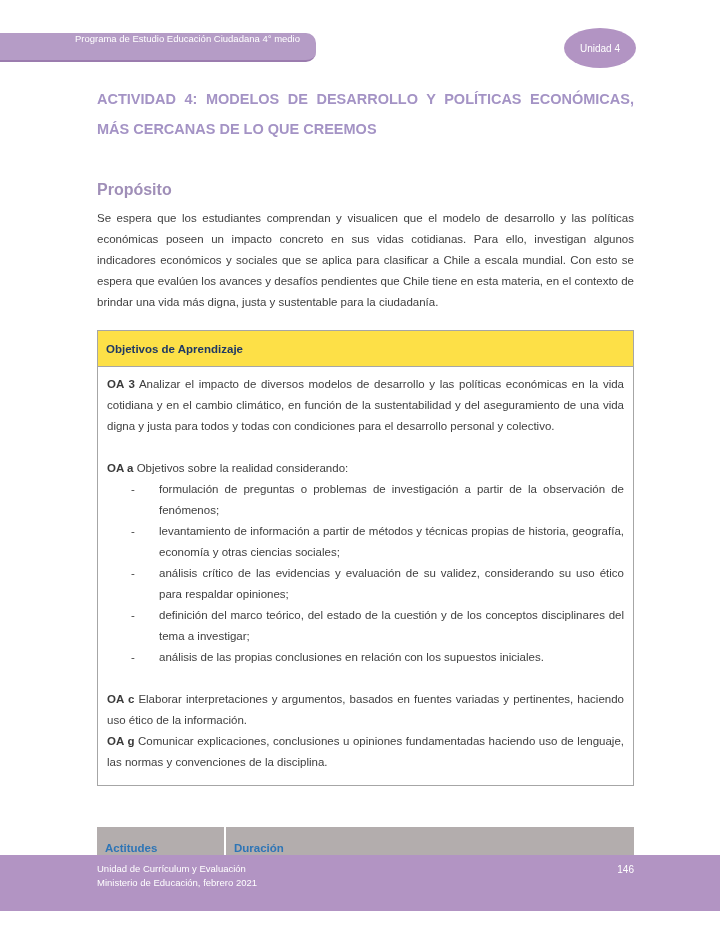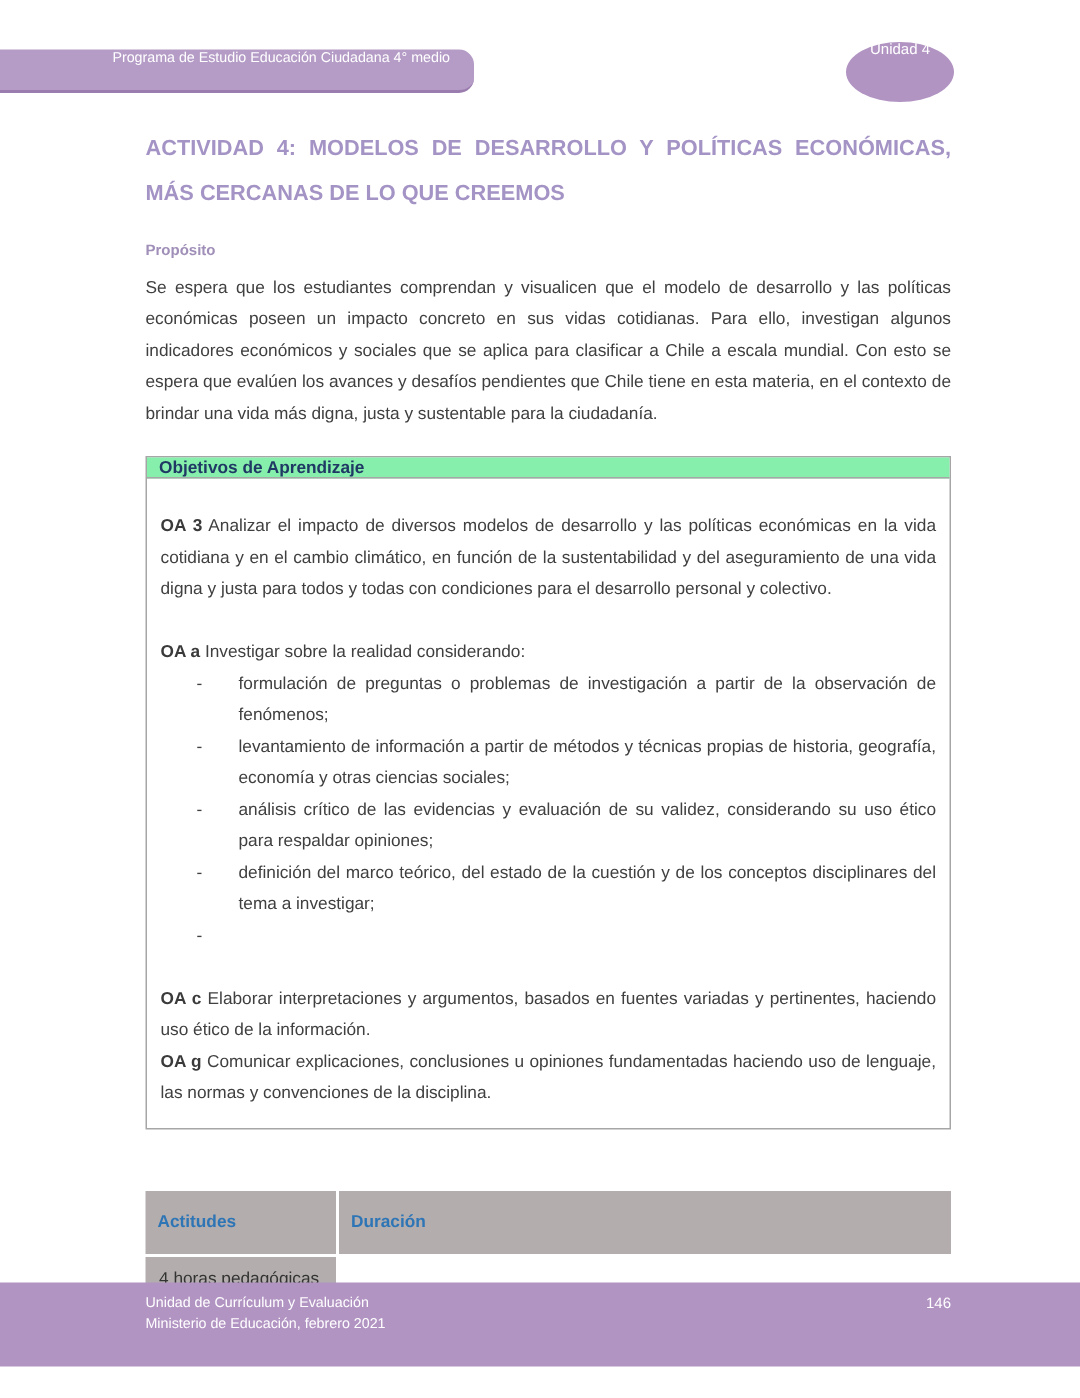--- a/index.html
+++ b/index.html
@@ -29,7 +29,7 @@
     width: 72px; height: 40px;
     background: #b294c3;
     border-radius: 50%;
-    display: flex; align-items: flex-start; justify-content: center;
+    display: flex; align-items: center; justify-content: center;
     color: #ffffff; font-size: 10px;
   }
 

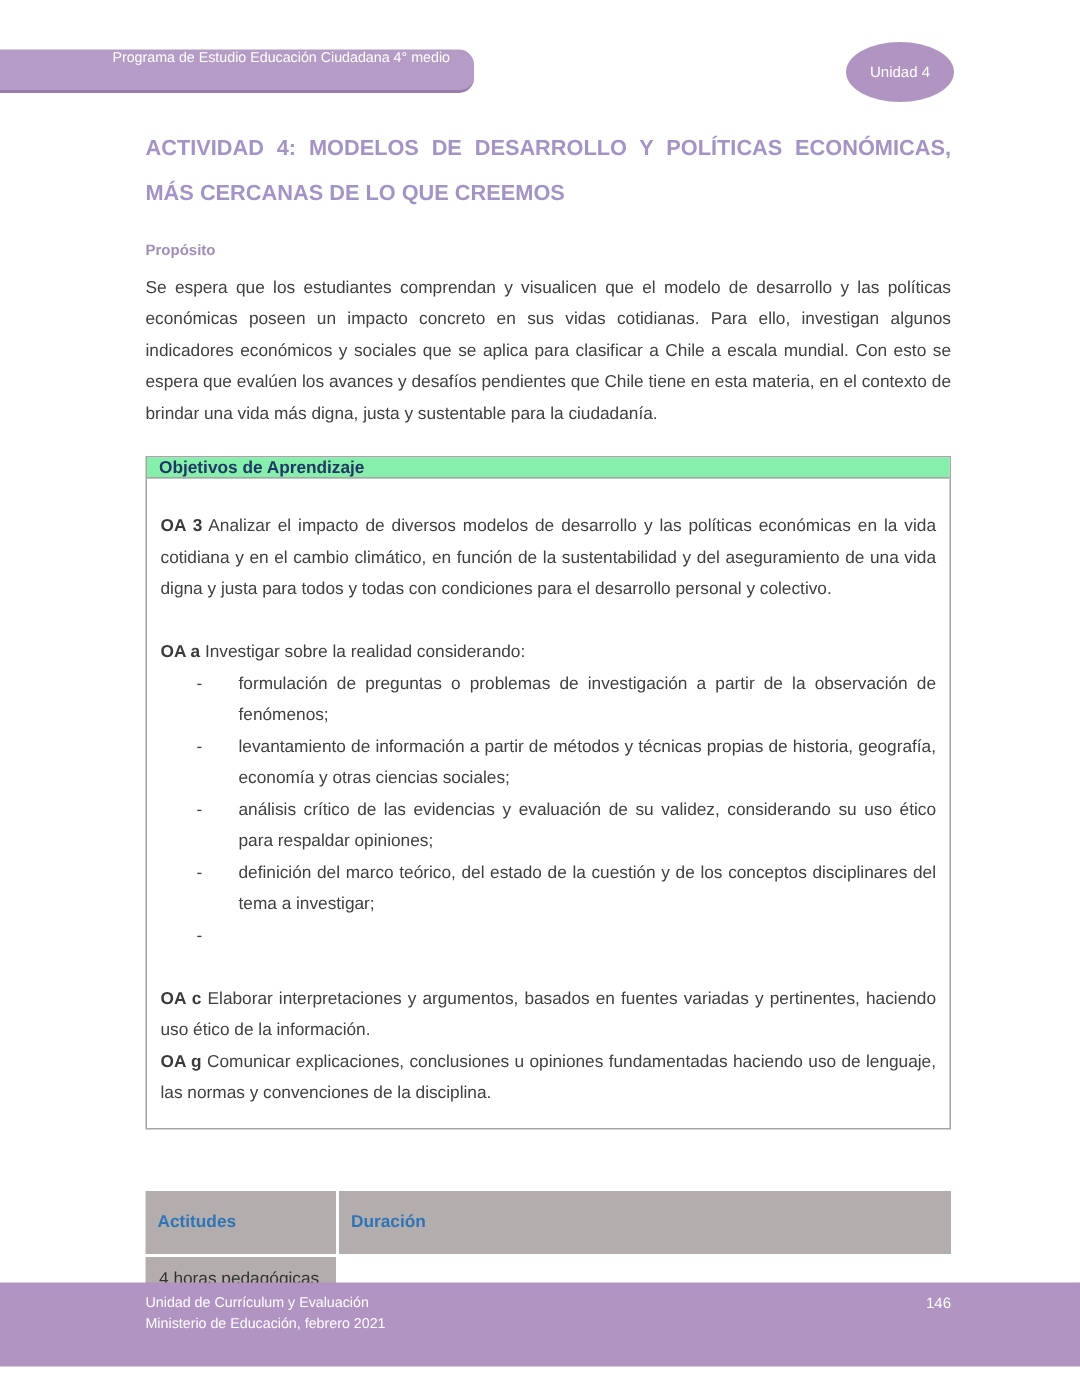--- a/index.html
+++ b/index.html
@@ -45,8 +45,8 @@
   }
 
   .proposito-heading {
-    margin-top: 18px;
-    font-size: 10px; font-weight: bold;
+    margin-top: 37px;
+    font-size: 16px; font-weight: bold;
     color: #a08fb8;
   }
   .proposito-body {

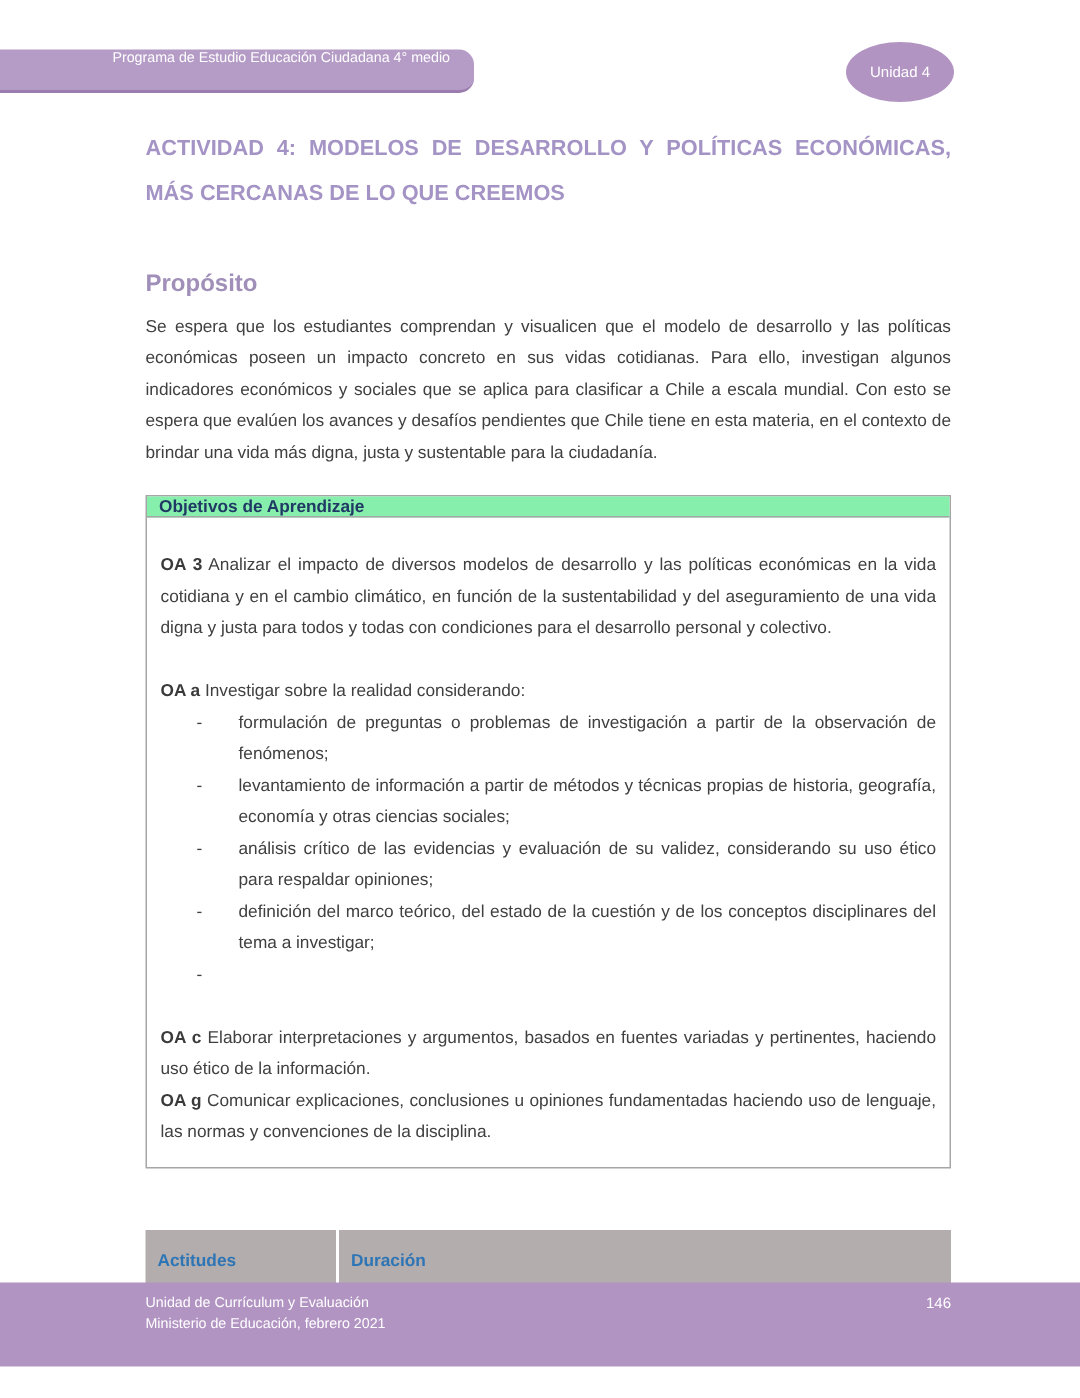--- a/index.html
+++ b/index.html
@@ -62,8 +62,8 @@
     border: 1px solid #a6a6a6;
   }
   .oa-header {
-    background: #86efac;
-    height: 14px;
+    background: #fde047;
+    height: 36px;
     display: flex; align-items: center;
     padding-left: 8px;
     font-size: 11.5px; font-weight: bold;

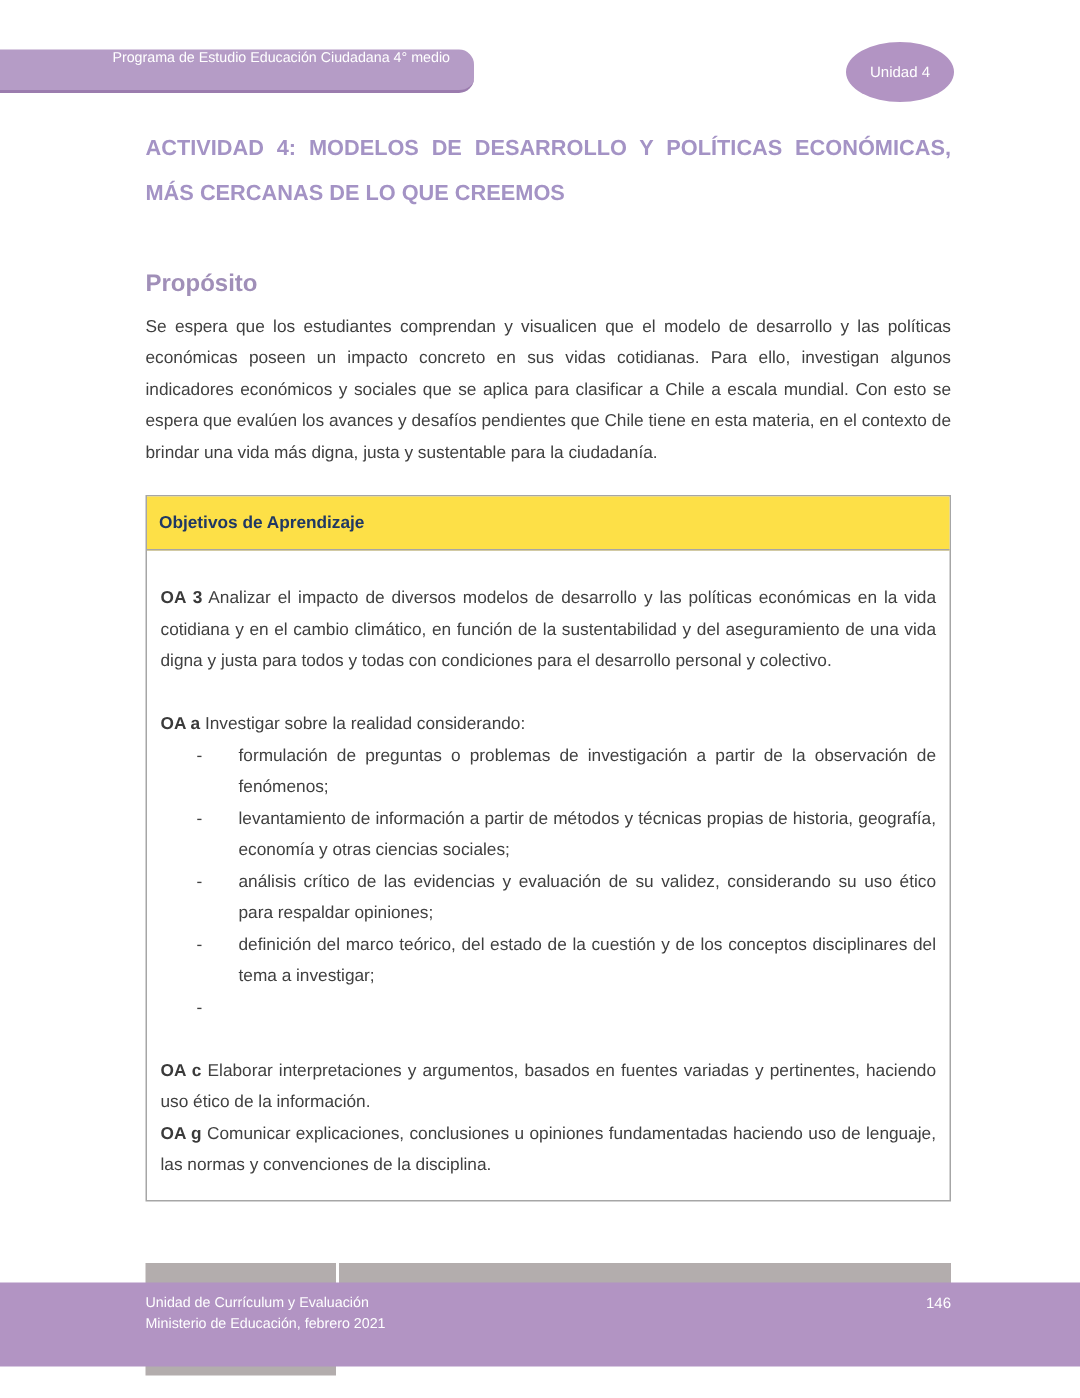--- a/index.html
+++ b/index.html
@@ -71,7 +71,7 @@
     border-bottom: 1px solid #a6a6a6;
   }
   .oa-body {
-    padding: 22px 9px 12px 9px;
+    padding: 7px 9px 12px 9px;
     font-size: 11.5px; line-height: 21px;
     color: #404040;
   }

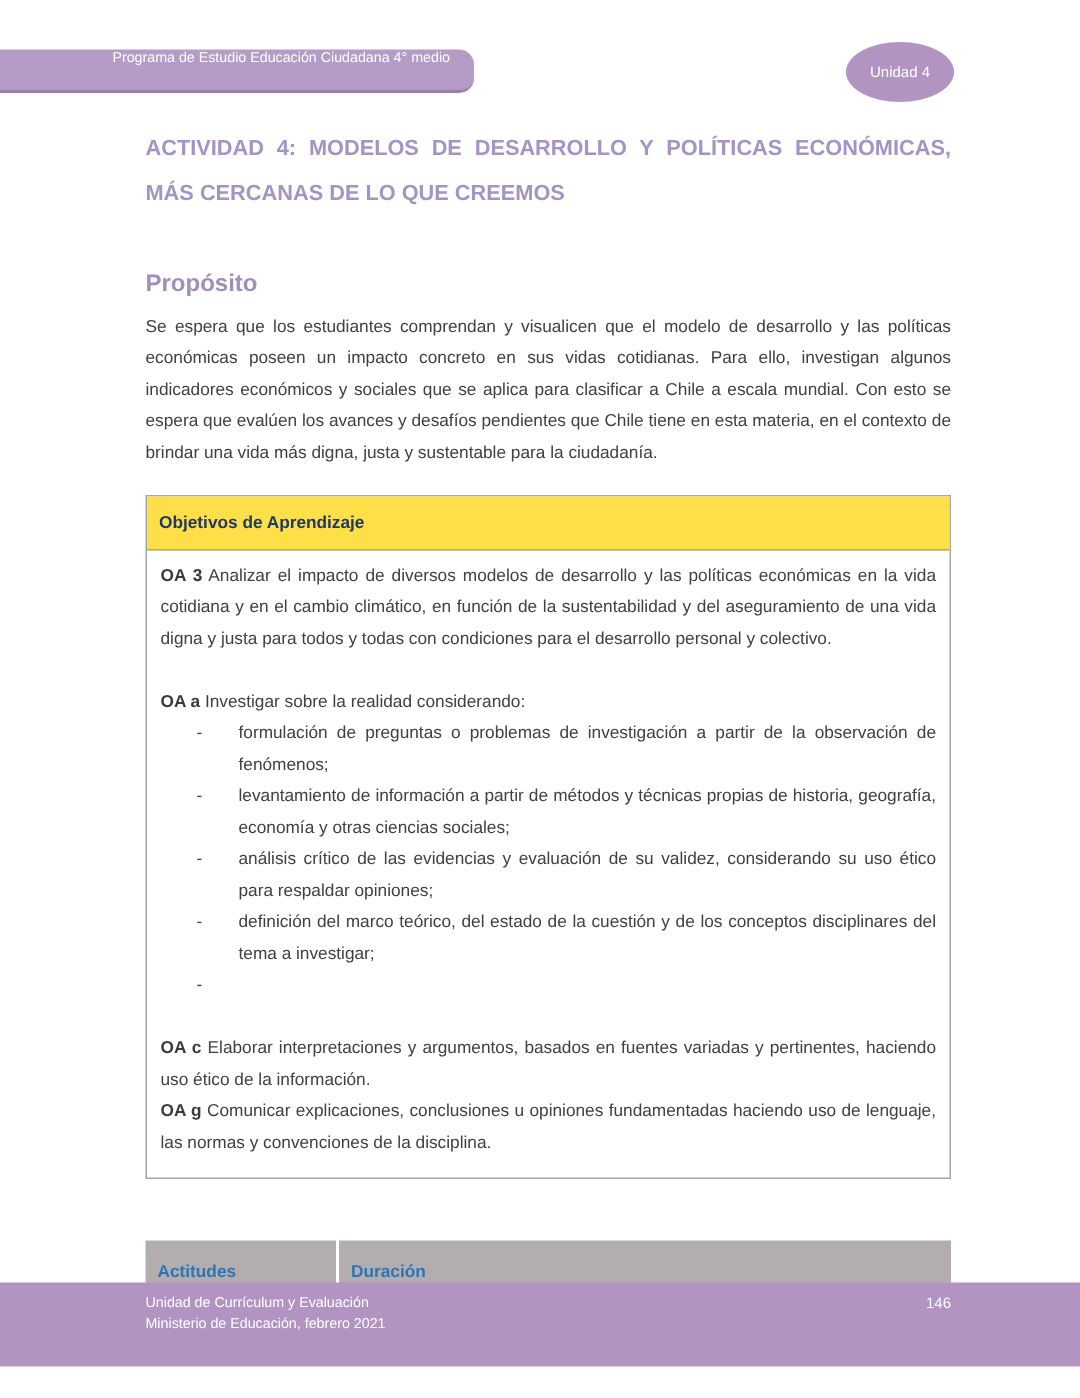--- a/index.html
+++ b/index.html
@@ -153,7 +153,7 @@
 
       <p class="oa-par sp-after"><b class="lbl">OA 3</b> <span>Analizar el impacto de diversos modelos de desarrollo y las políticas económicas en la vida cotidiana y en el cambio climático, en función de la sustentabilidad y del aseguramiento de una vida digna y justa para todos y todas con condiciones para el desarrollo personal y colectivo.</span></p>
 
-      <p class="oa-par"><b class="lbl">OA a</b> <span>Investigar sobre la realidad considerando:</span></p>
+      <p class="oa-par"><b class="lbl">OA a</b> <span>Objetivos sobre la realidad considerando:</span></p>
 
       <div class="oa-list">
         <div class="oa-item">

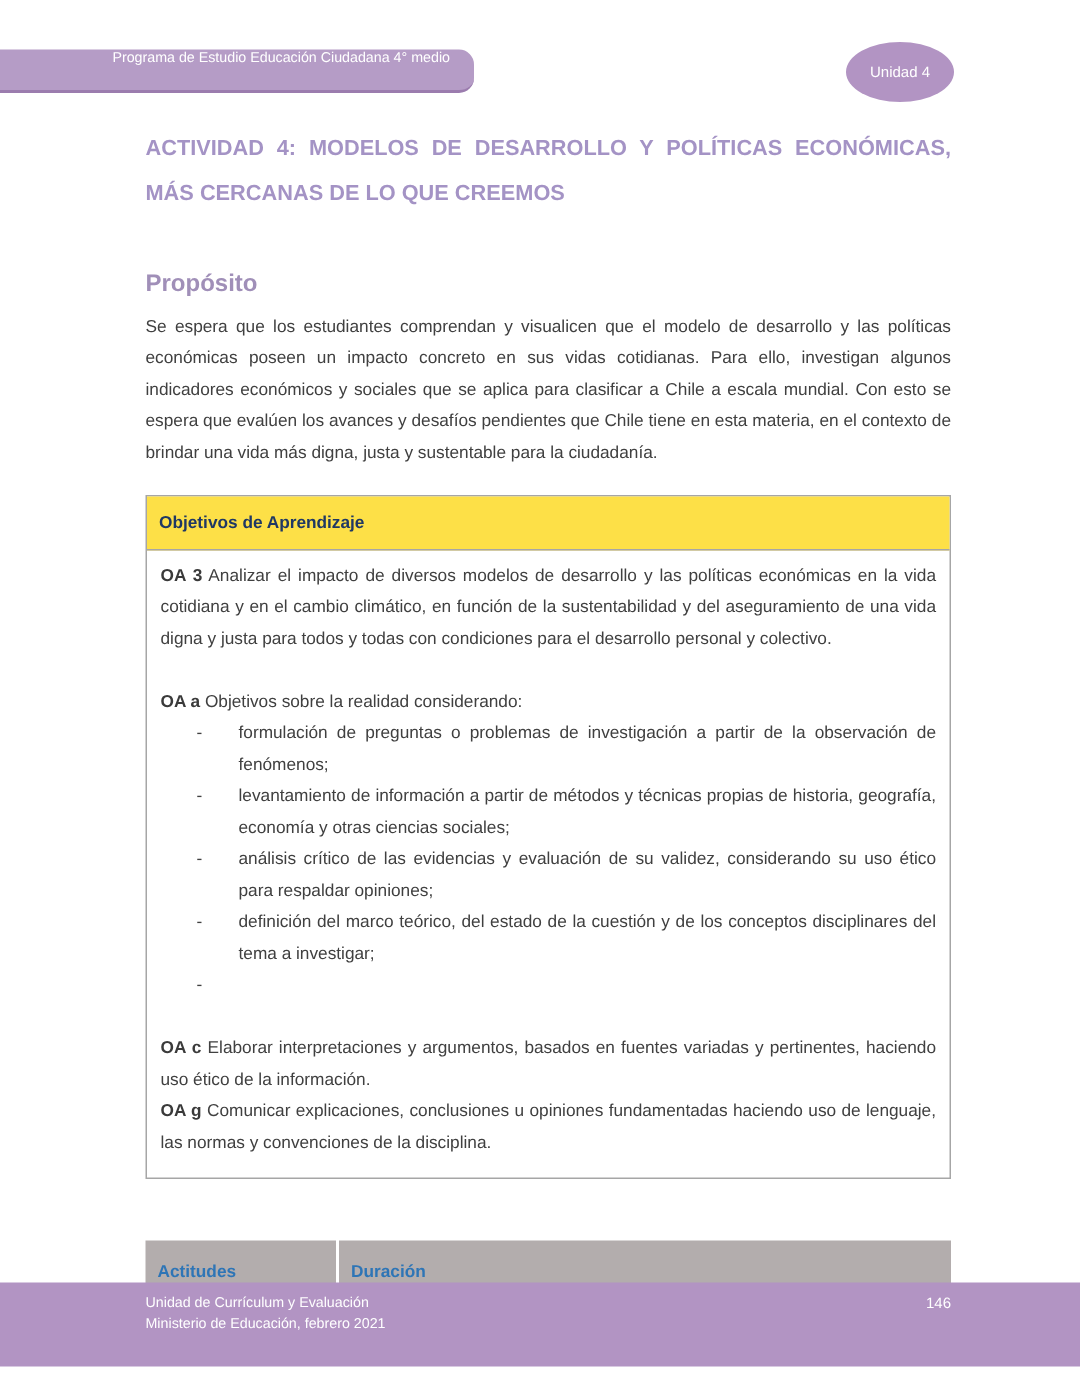--- a/index.html
+++ b/index.html
@@ -174,6 +174,7 @@
         </div>
         <div class="oa-item">
           <span class="dash">-</span>
+          <span class="itm-text">análisis de las propias conclusiones en relación con los supuestos iniciales.</span>
         </div>
       </div>
 

